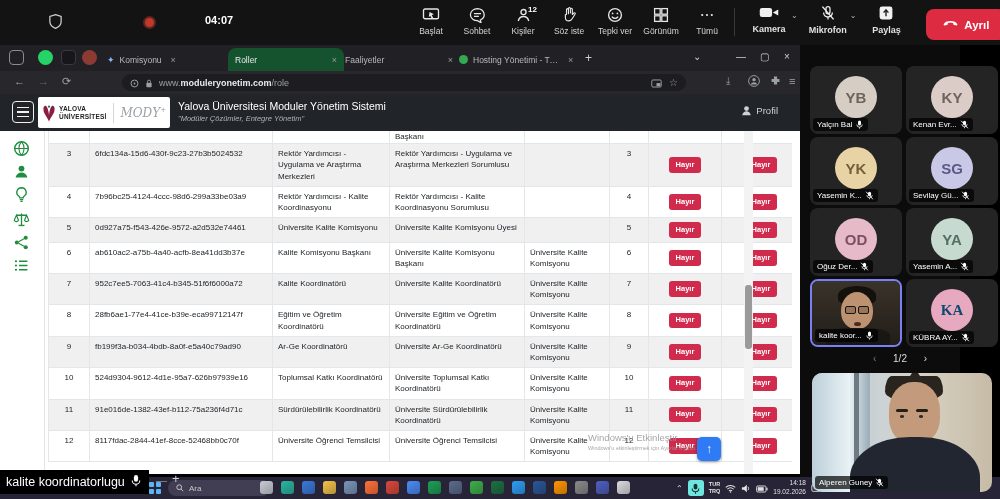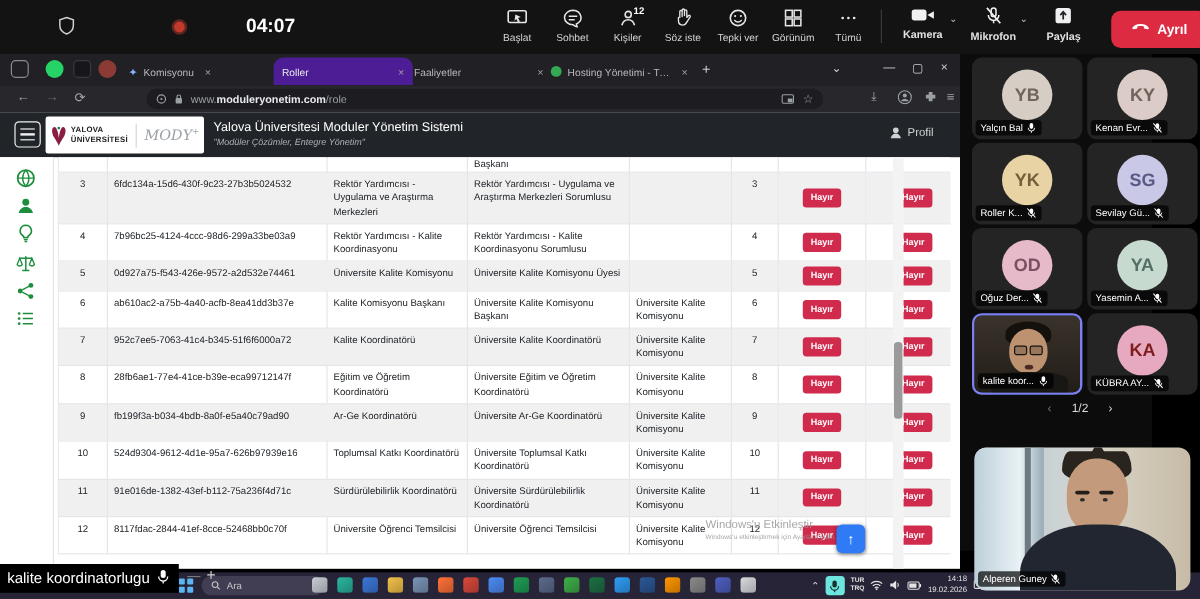--- a/index.html
+++ b/index.html
@@ -11,7 +11,7 @@
   .z-shield{position:absolute;left:48px;top:13px;}
   .z-rec{position:absolute;left:143px;top:16px;width:13px;height:13px;border-radius:50%;
          background:#c0392b;border:2px solid #5d2620;box-sizing:border-box;}
-  .z-time{position:absolute;left:205px;top:14px;color:#fff;font-size:16px;font-weight:bold;}
+  .z-time{position:absolute;left:205px;top:14px;color:#fff;font-size:11px;font-weight:bold;}
   .zbtns{position:absolute;left:408px;top:5px;display:flex;align-items:flex-start;}
   .zbtn{display:flex;flex-direction:column;align-items:center;gap:2px;color:#d4d4d4;
         font-size:8.5px;width:46px;cursor:pointer;position:relative;}

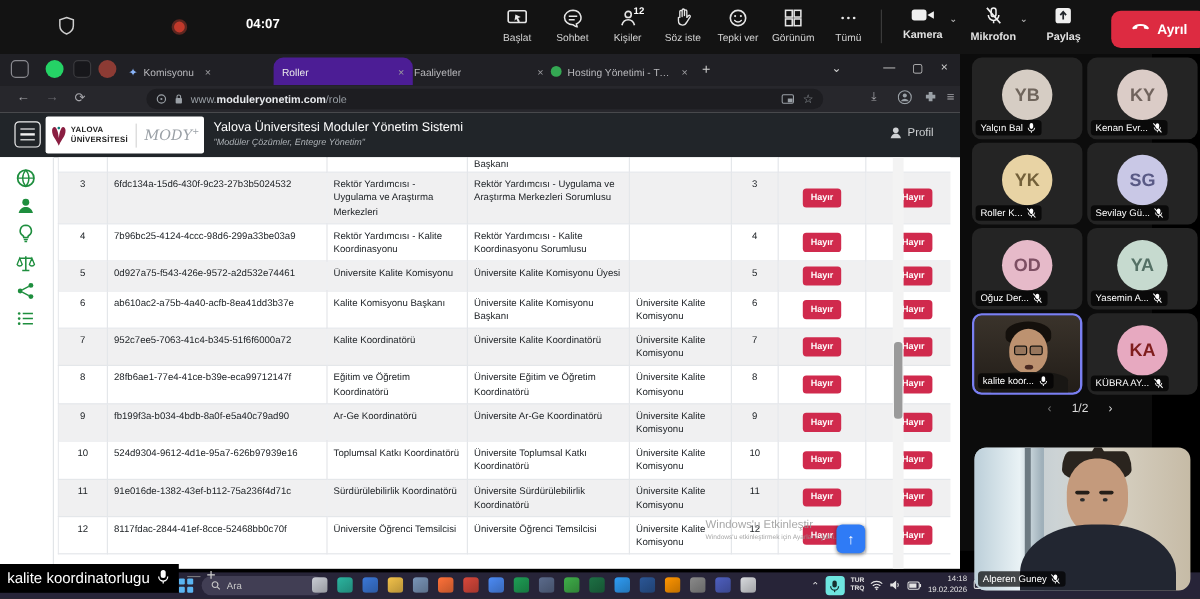--- a/index.html
+++ b/index.html
@@ -30,7 +30,7 @@
   .mini-ic{position:absolute;top:5px;width:15px;height:15px;border-radius:4px;}
   .tab{position:absolute;top:3px;height:23px;display:flex;align-items:center;gap:5px;
        color:#b9b9bd;font-size:8.5px;padding:0 7px;cursor:pointer;white-space:nowrap;}
-  .tab.active{background:#4c1d95;border-radius:8px 8px 0 0;color:#e9e9ea;}
+  .tab.active{background:#14532d;border-radius:8px 8px 0 0;color:#e9e9ea;}
   .tab .x{color:#9a9a9e;font-size:9px;margin-left:4px;}
   .fav{width:9px;height:9px;border-radius:50%;flex:0 0 auto;}
   .winctl{position:absolute;top:6px;color:#cfcfcf;font-size:10px;cursor:pointer;}

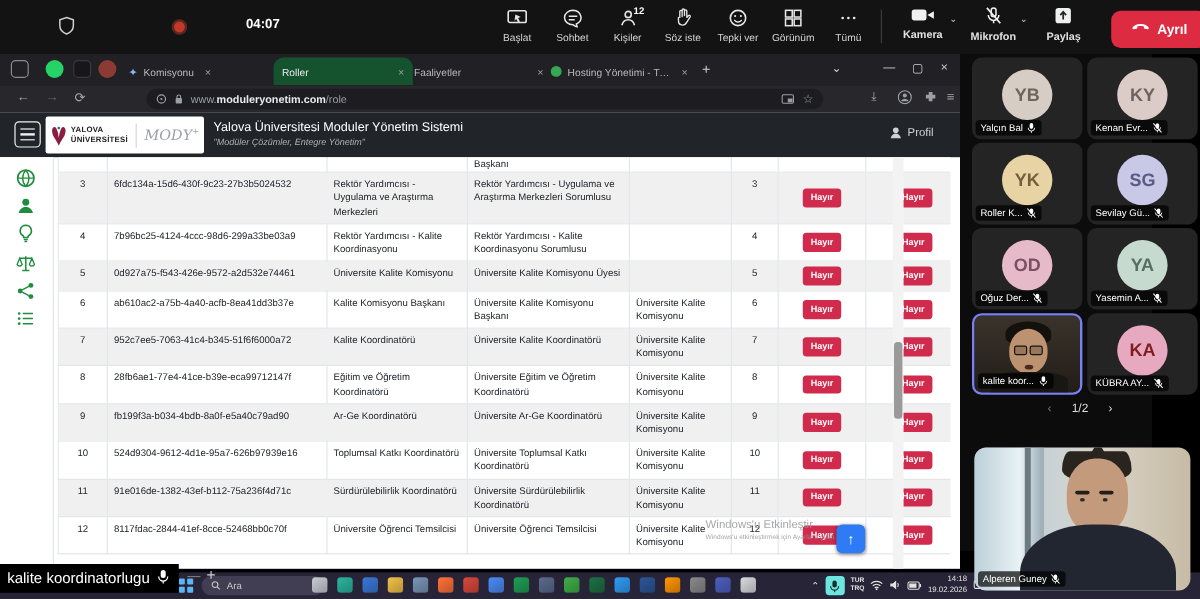--- a/index.html
+++ b/index.html
@@ -91,7 +91,7 @@
   .mini-ctl{position:absolute;top:474px;color:#8f8f8f;z-index:10;font-size:11px;cursor:pointer;}
 
   
-  .panel{position:absolute;left:800px;top:27px;width:160px;height:432px;background:#0c0c0c;z-index:3;}
+  .panel{position:absolute;left:800px;top:45px;width:160px;height:432px;background:#0c0c0c;z-index:3;}
   .grid{position:absolute;left:10px;top:21px;display:grid;grid-template-columns:92px 92px;gap:3px 4px;}
   .tile{position:relative;width:92px;height:68px;background:#242424;border-radius:8px;overflow:hidden;
         box-sizing:border-box;cursor:pointer;}

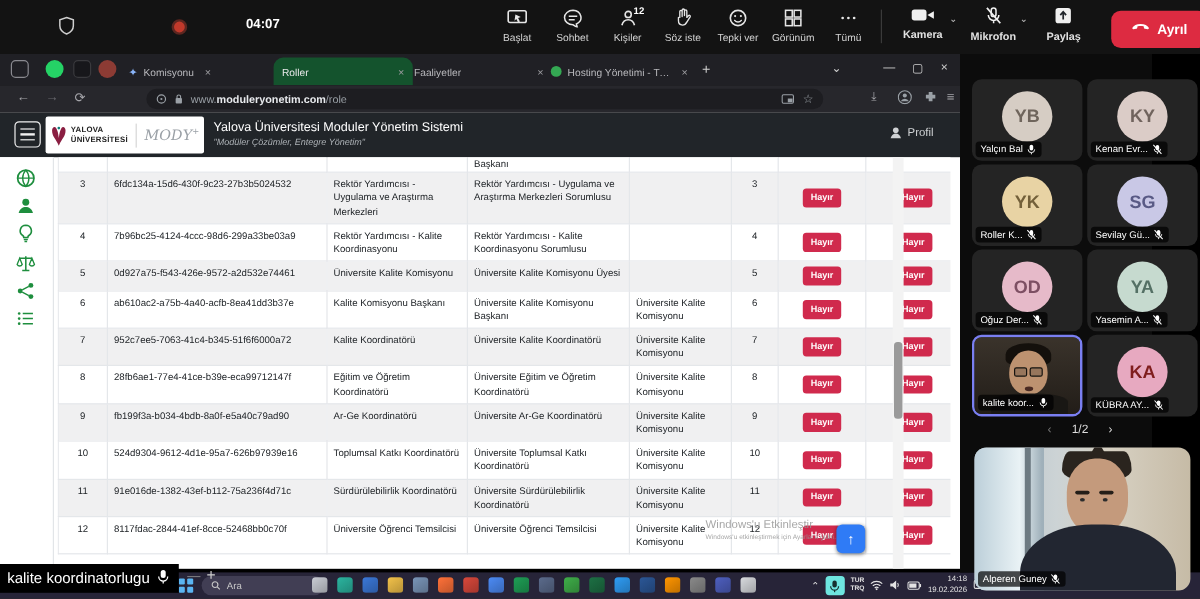--- a/index.html
+++ b/index.html
@@ -592,7 +592,7 @@
       <div class="tile">
         <div class="avatar" style="background: rgb(232, 211, 164); color: rgb(115, 96, 58);">YK</div>
         <div class="pill">
-          <span>Roller K...</span>
+          <span>Yasemin K...</span>
           <span class="mic">
             <svg width="9" height="9" viewBox="0 0 12 12">
               <rect x="4" y="1" width="4" height="6" rx="2" fill="#fff"></rect>

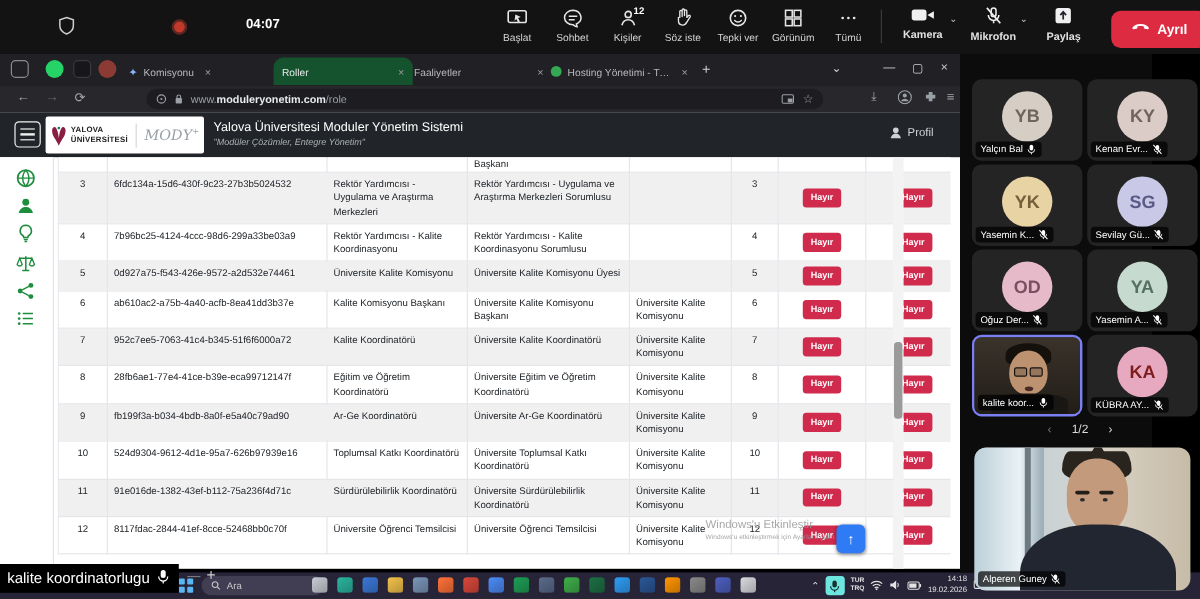--- a/index.html
+++ b/index.html
@@ -663,7 +663,7 @@
         </div>
       </div>
       <div class="tile">
-        <div class="avatar" style="background: rgb(231, 169, 192); color: #7f1d1d;">KA</div>
+        <div class="avatar" style="background: rgb(231, 169, 192); color: #0c4a6e; font-family: Liberation Serif, serif;">KA</div>
         <div class="pill">
           <span>KÜBRA AY...</span>
           <span class="mic">

